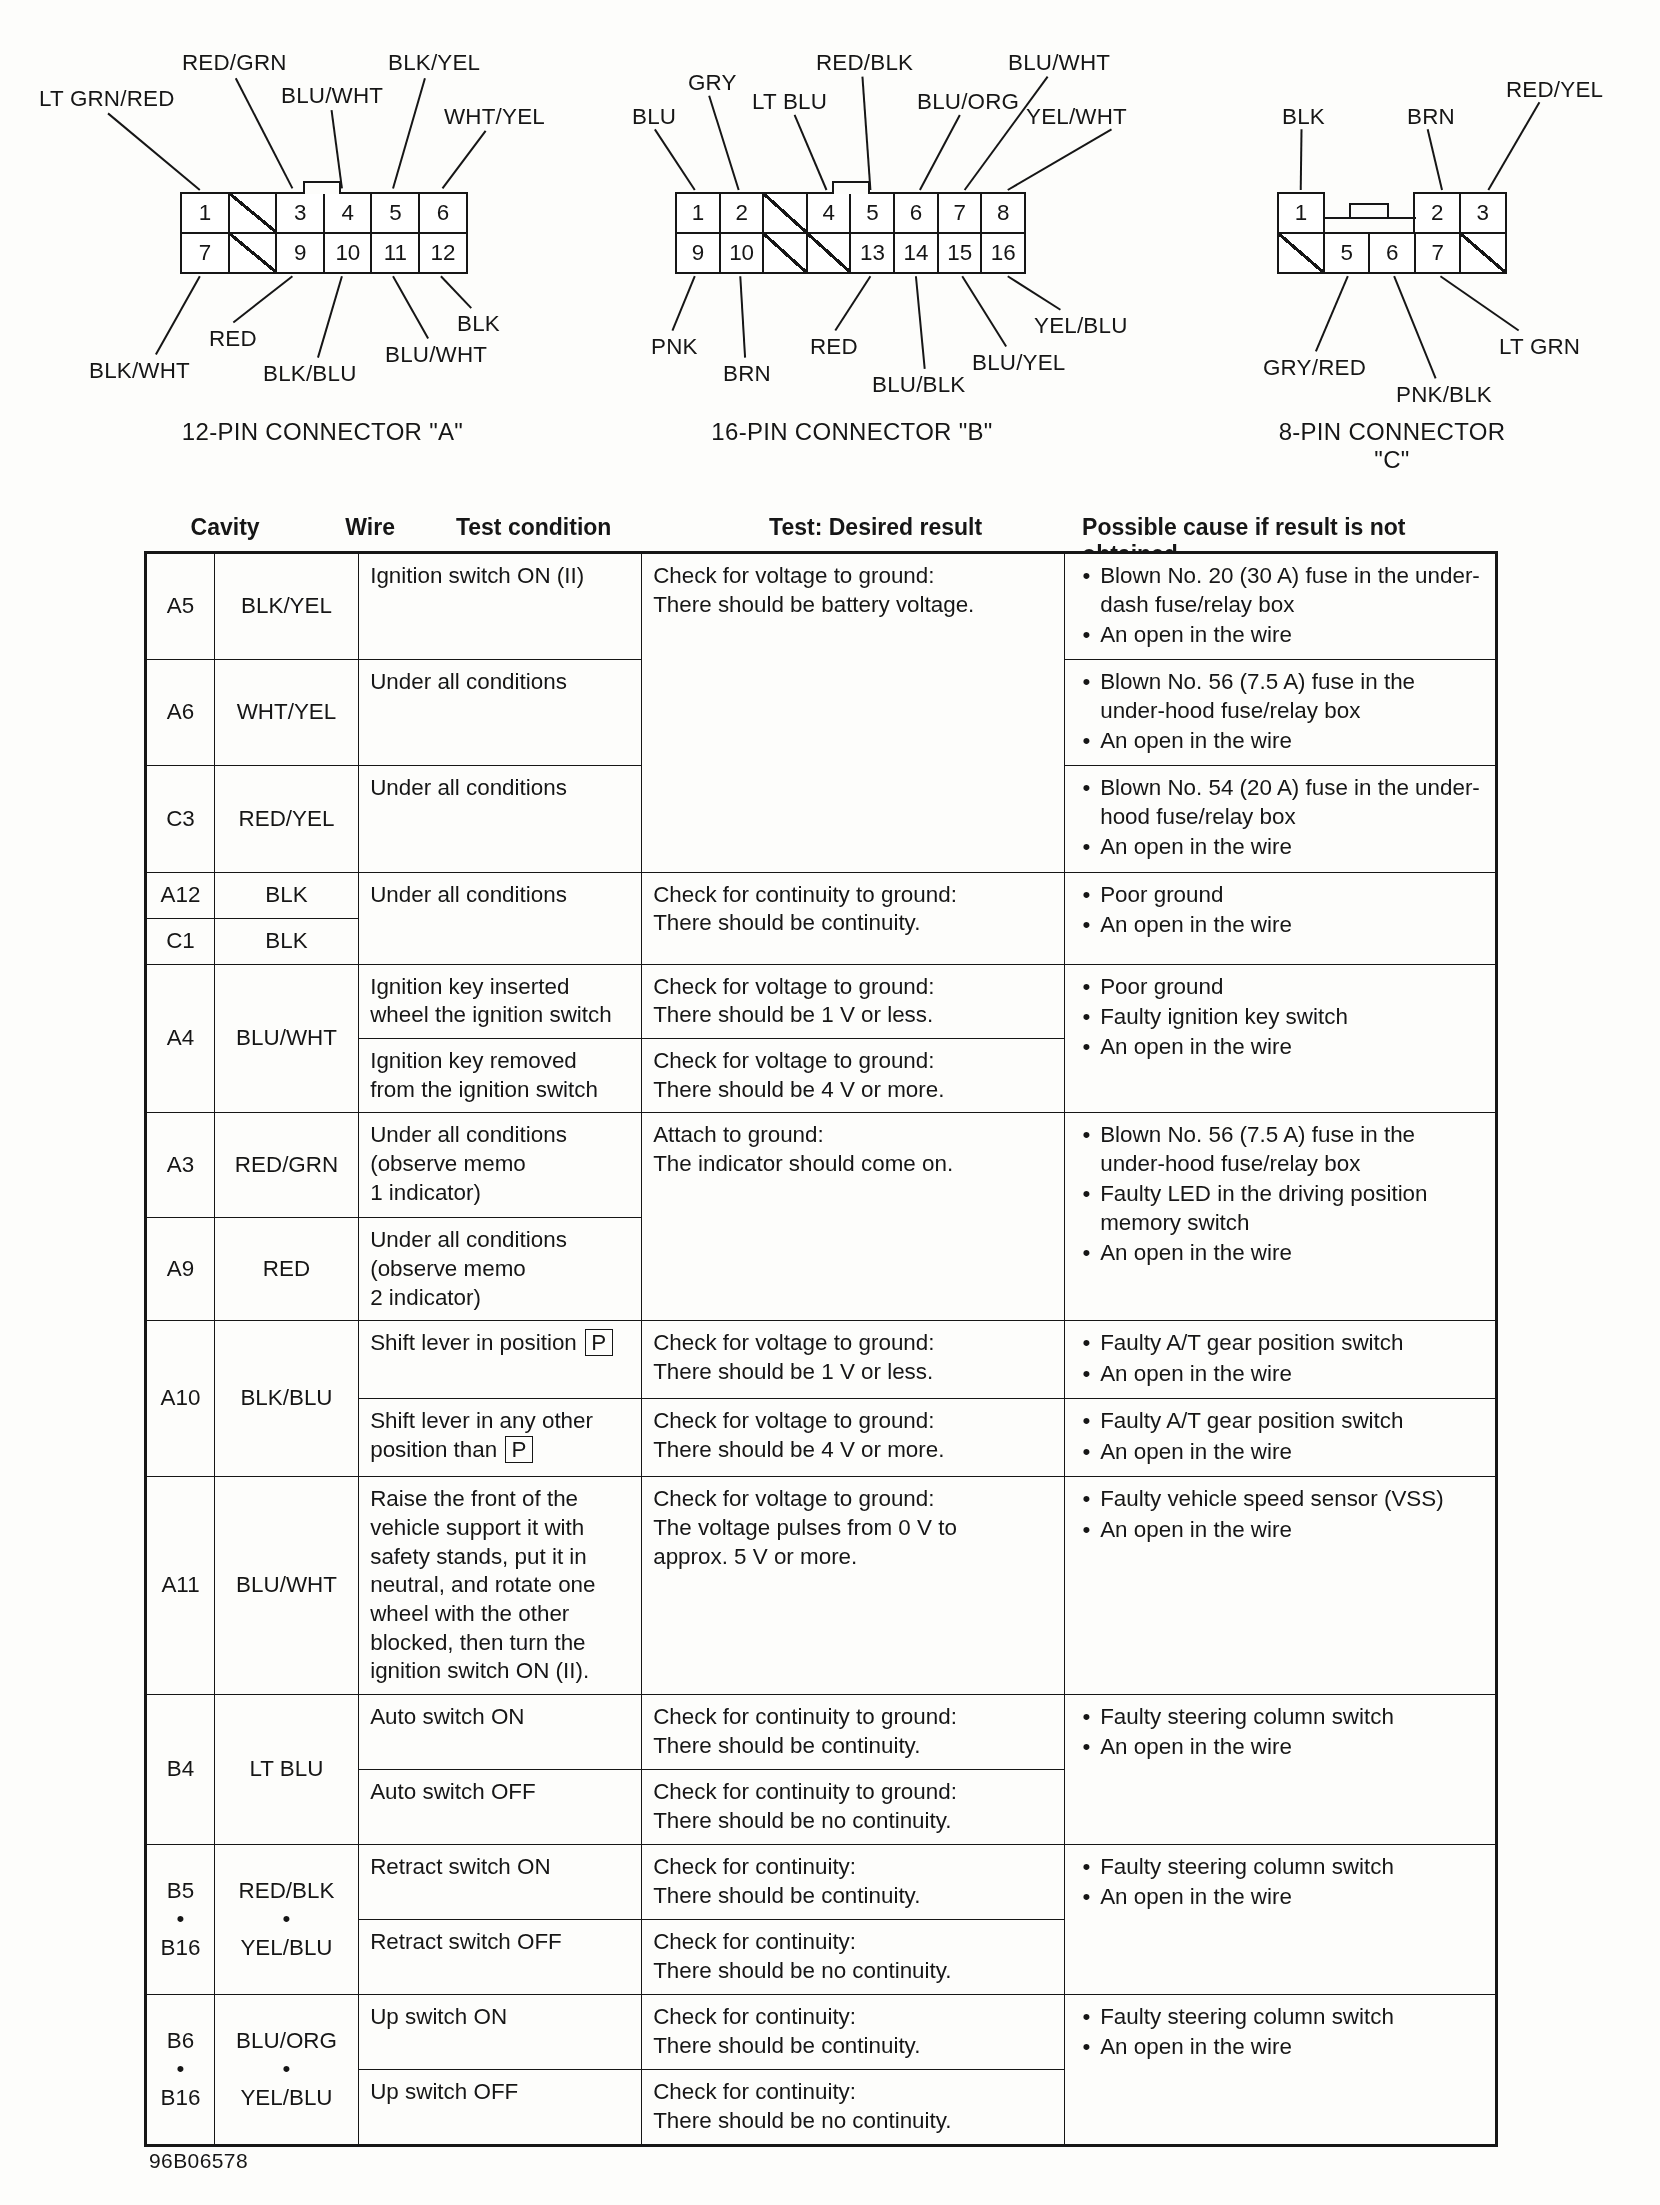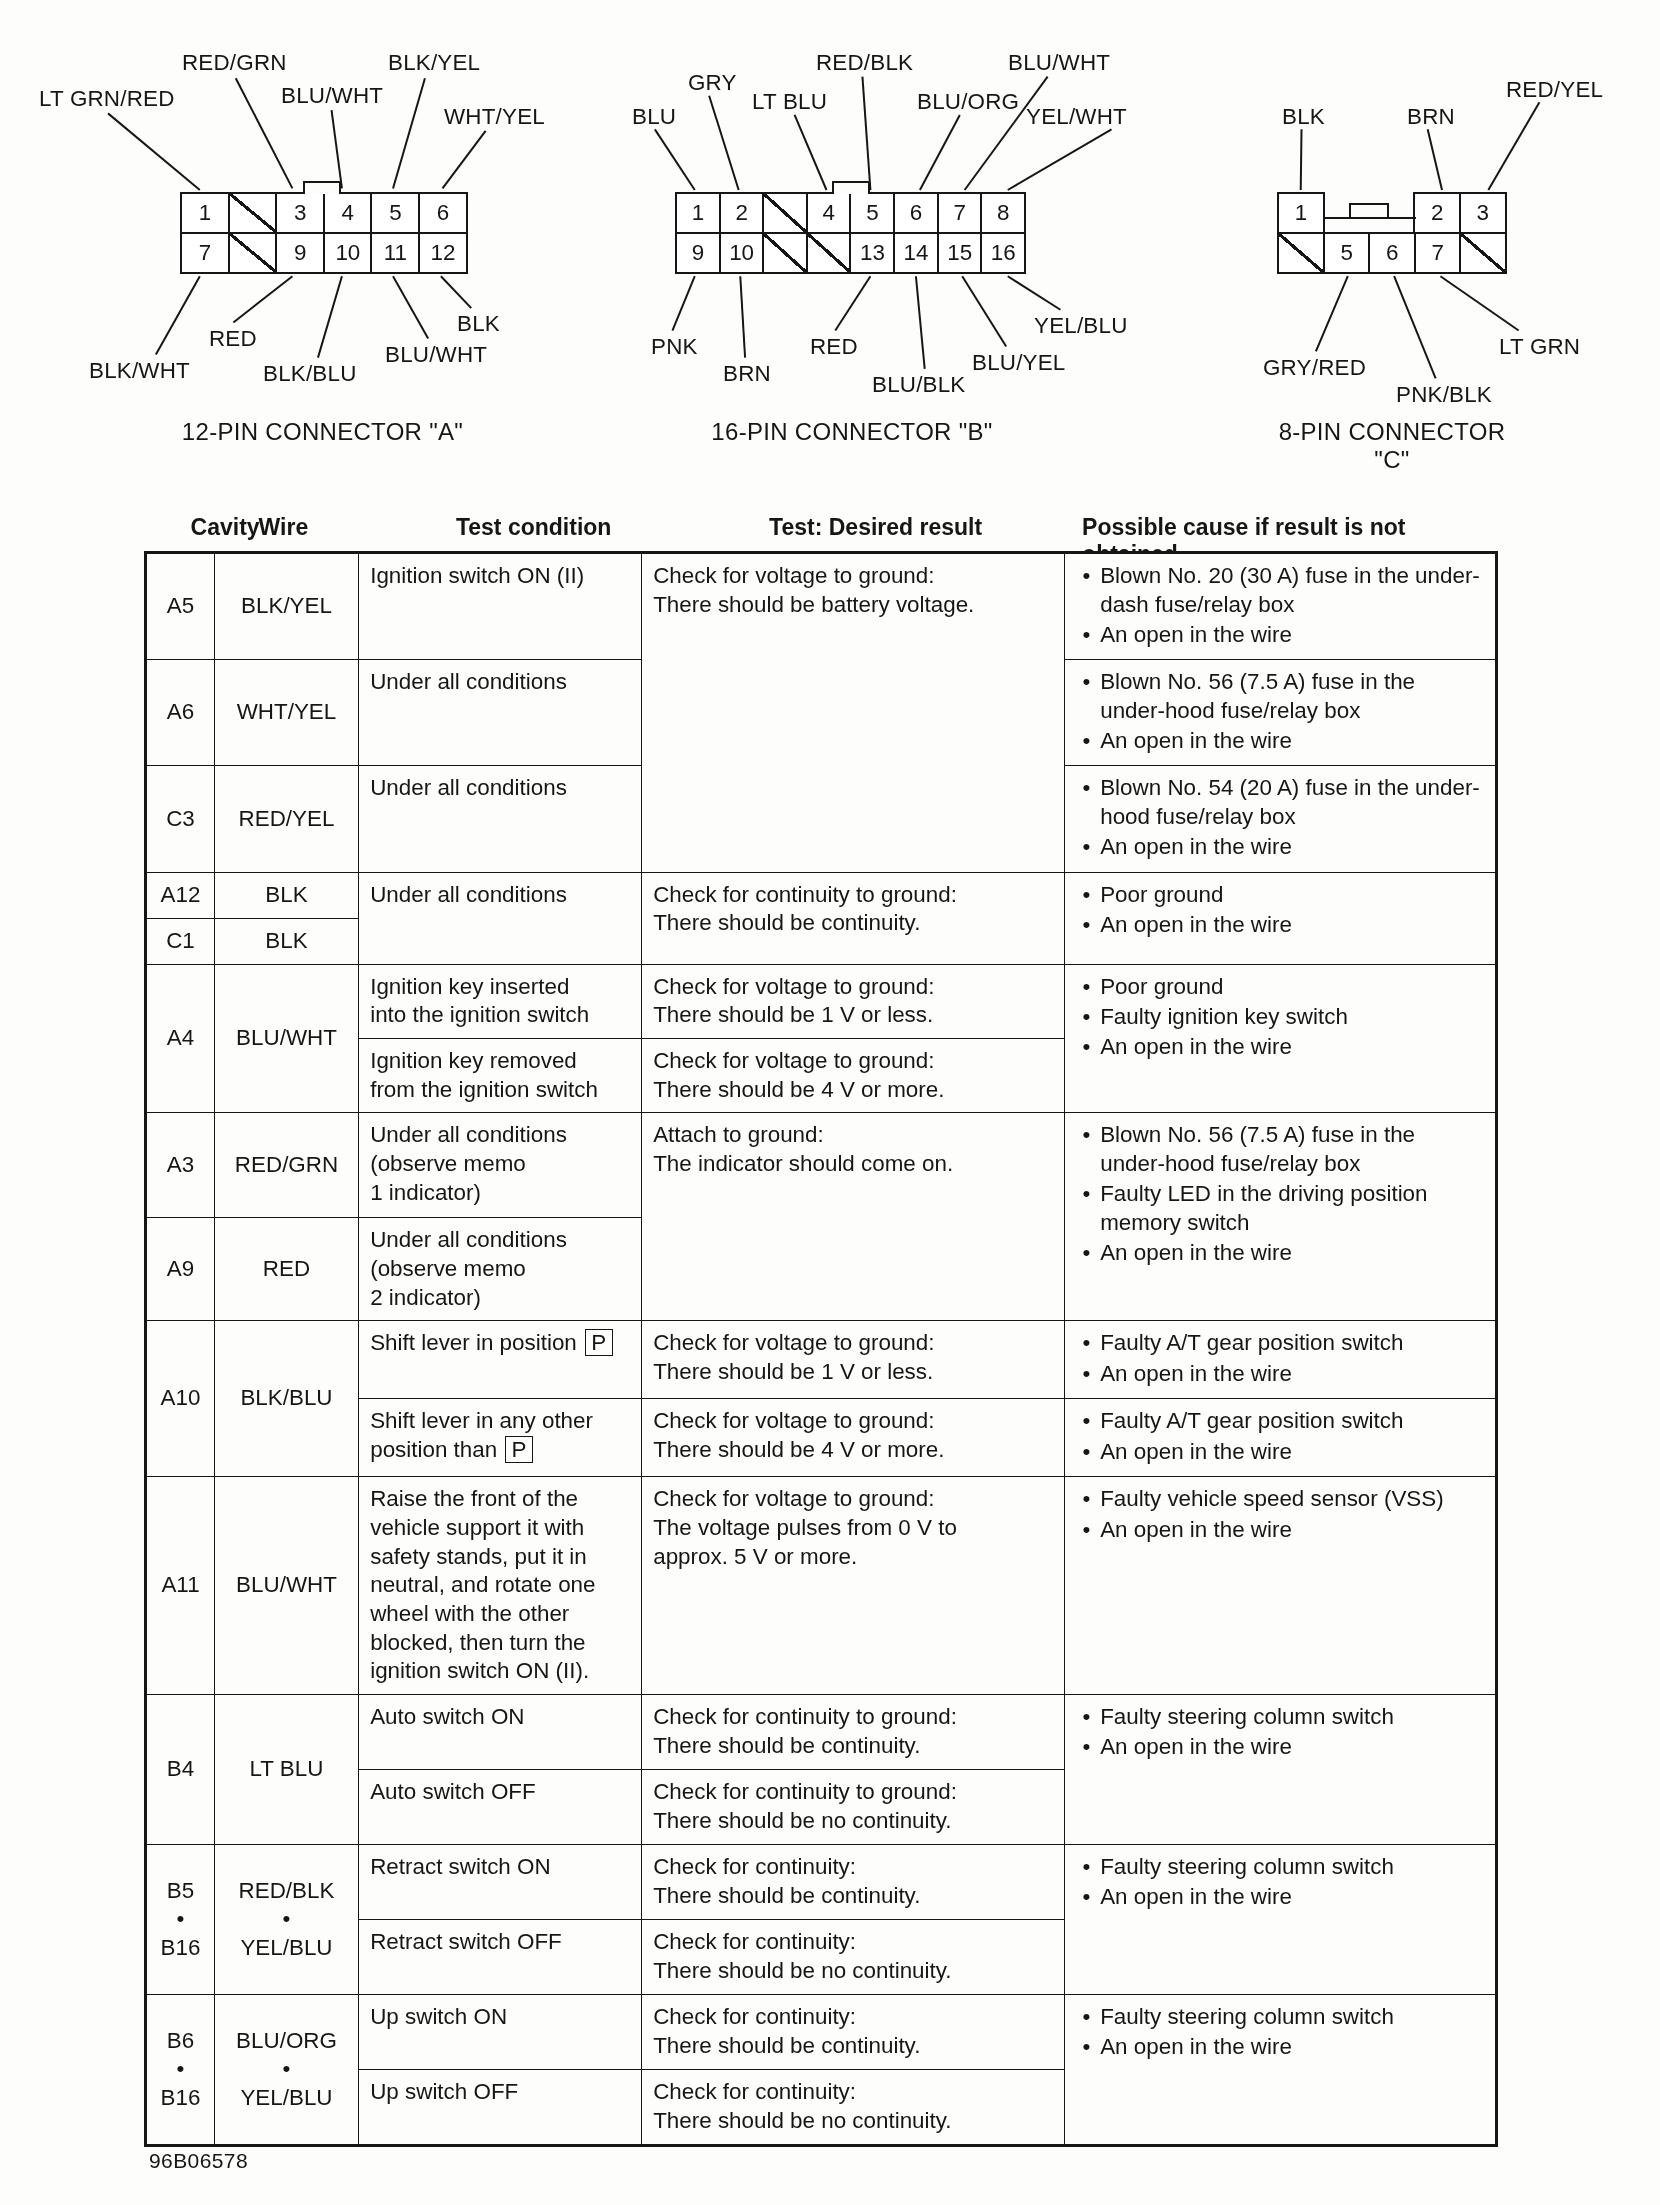--- a/index.html
+++ b/index.html
@@ -30,7 +30,7 @@
   
   .thead-row{position:absolute;left:144px;top:514px;display:flex;width:1354px;font-weight:bold;font-size:23px;}
   .th{padding:0 1.6px;}
-  .th0{width:68px;margin-left:45px;} .th1{width:144px;text-align:left;} .th2{width:283px;text-align:center;}
+  .th0{width:68px;margin-left:45px;} .th1{width:144px;text-align:right;} .th2{width:283px;text-align:center;}
   .th3{width:423px;text-align:center;} .th4{width:431px;}
   .tbody-wrap{position:absolute;left:144px;top:551px;border:2.4px solid #161616;background:#fdfdfb;}
   table.tt{border-collapse:collapse;table-layout:fixed;width:1349px;}

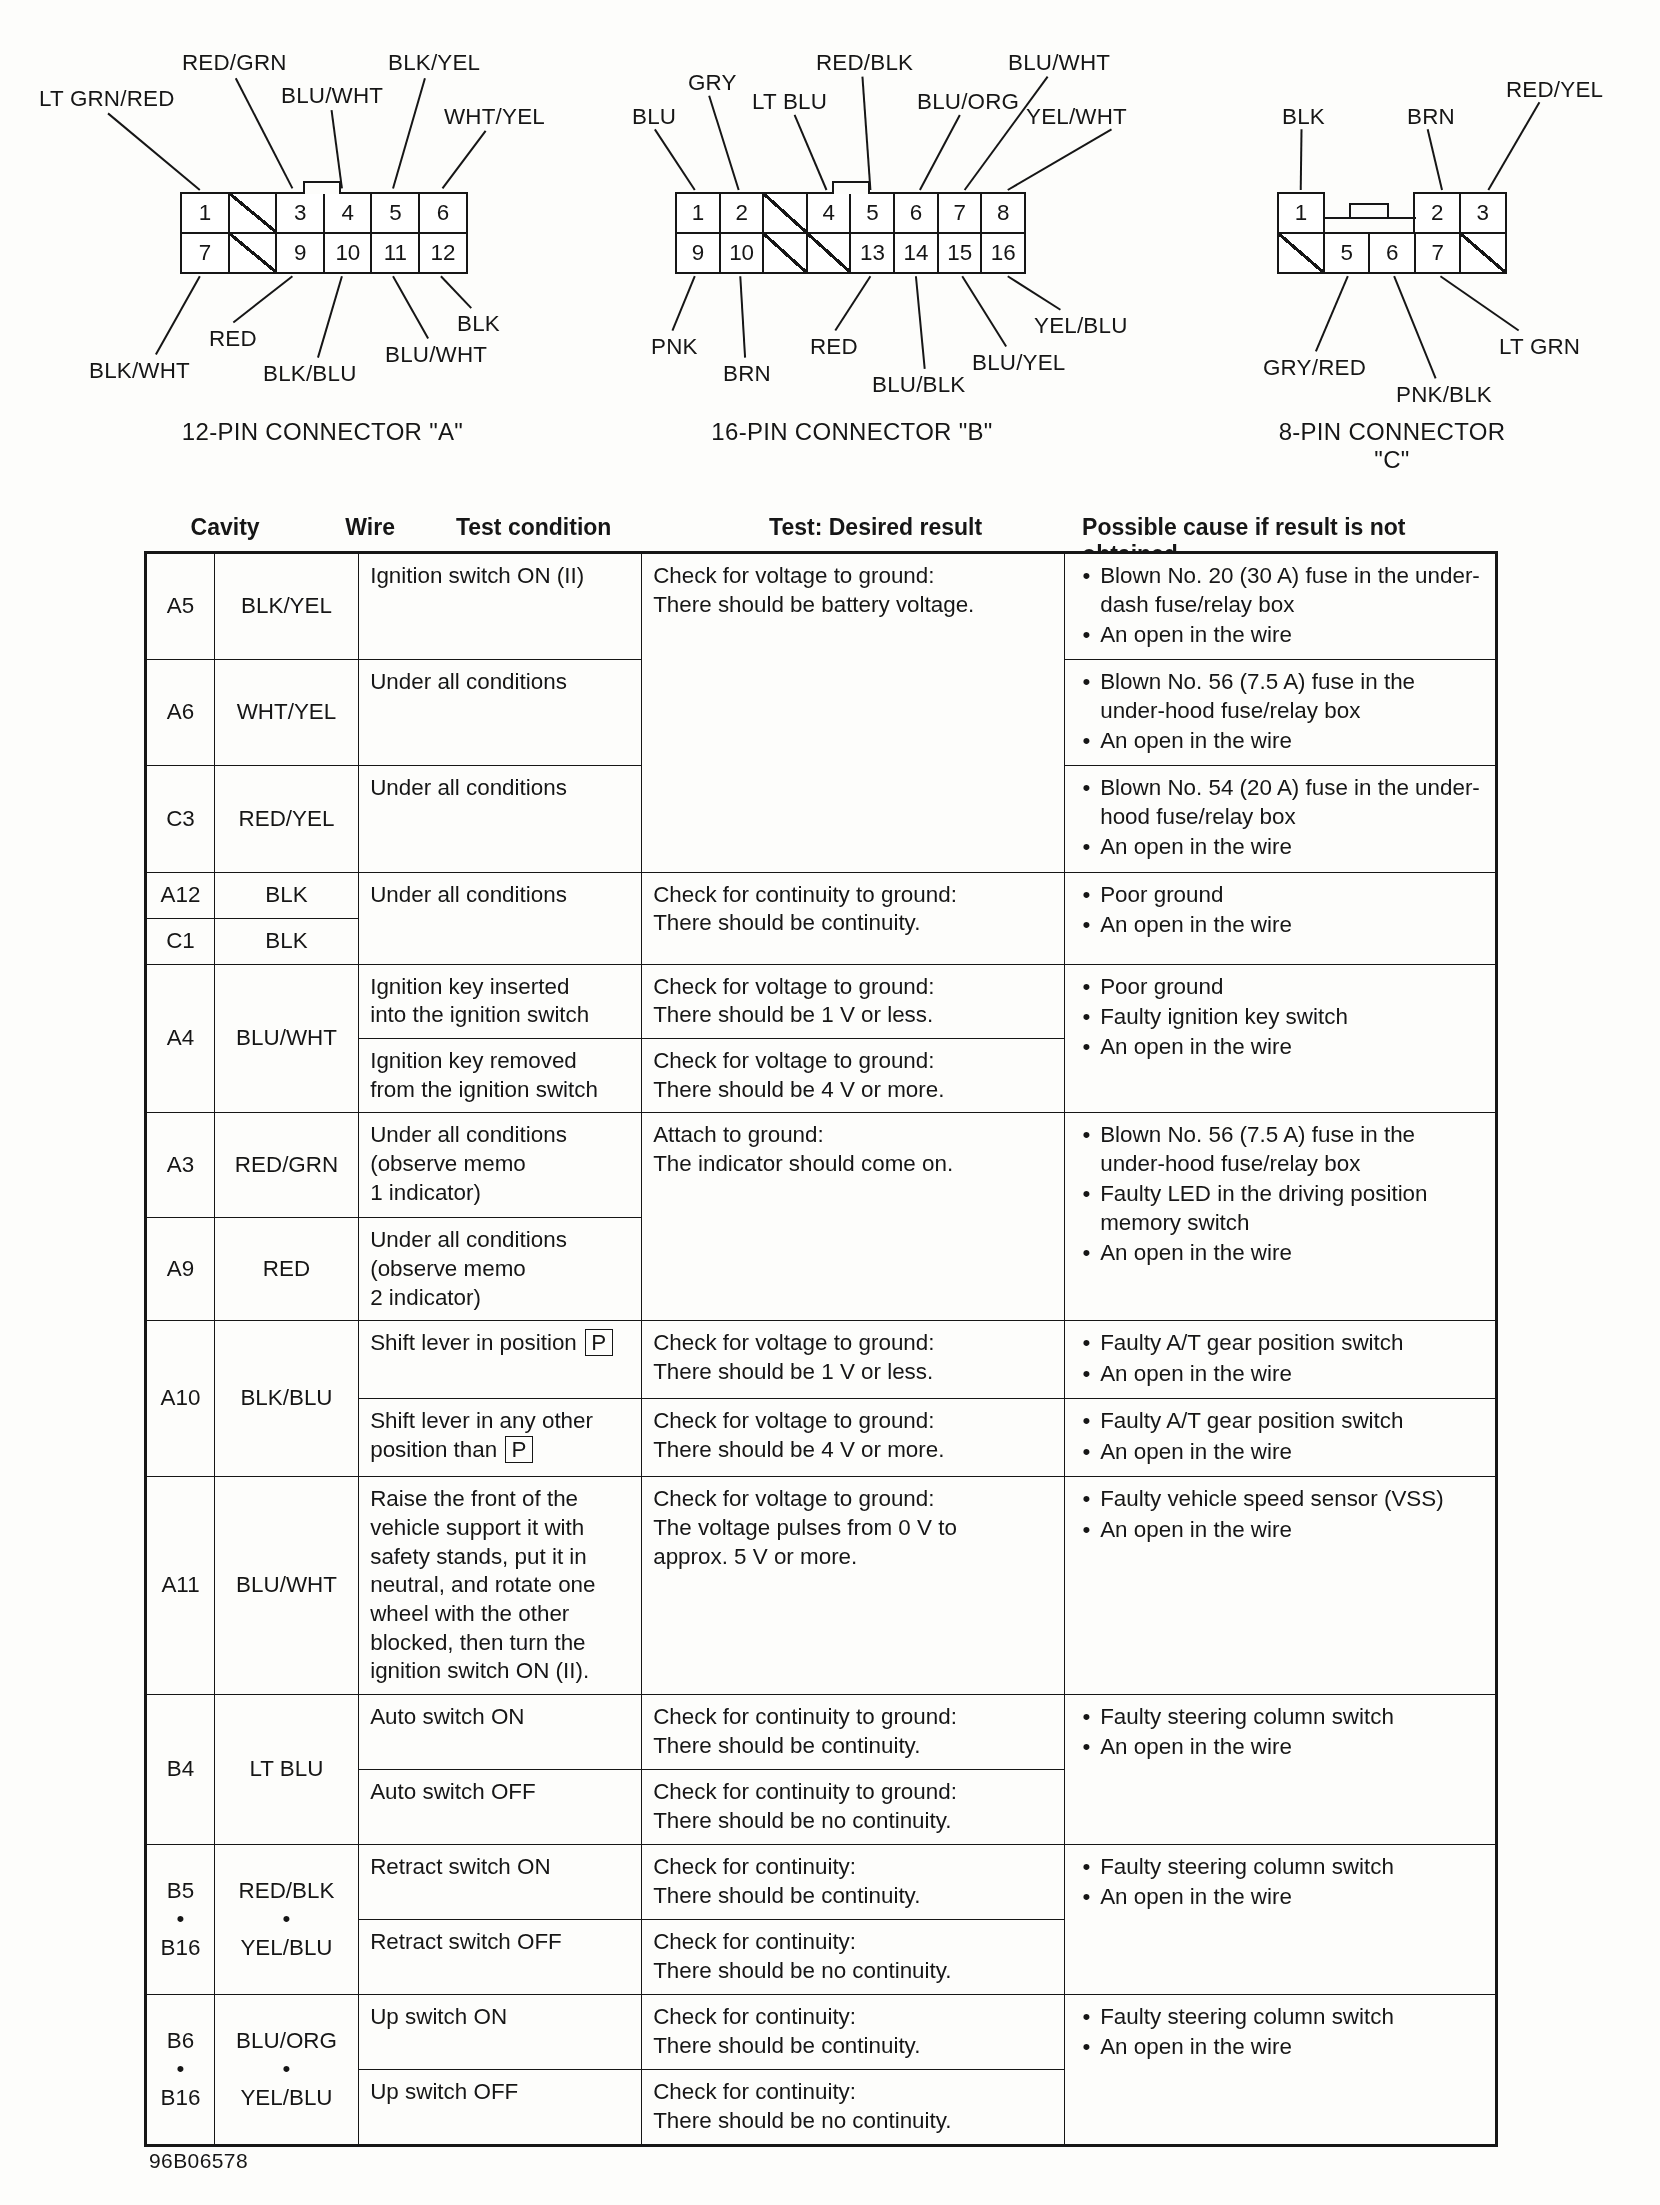--- a/index.html
+++ b/index.html
@@ -272,7 +272,7 @@
           <td class="cav" rowspan="2">A4</td>
           <td class="wire" rowspan="2">BLU/WHT</td>
           <td class="cond">Ignition key inserted
-into the ignition switch</td>
+wheel the ignition switch</td>
           <td class="res">Check for voltage to ground:
 There should be 1 V or less.</td>
           <td class="cause" rowspan="2">

